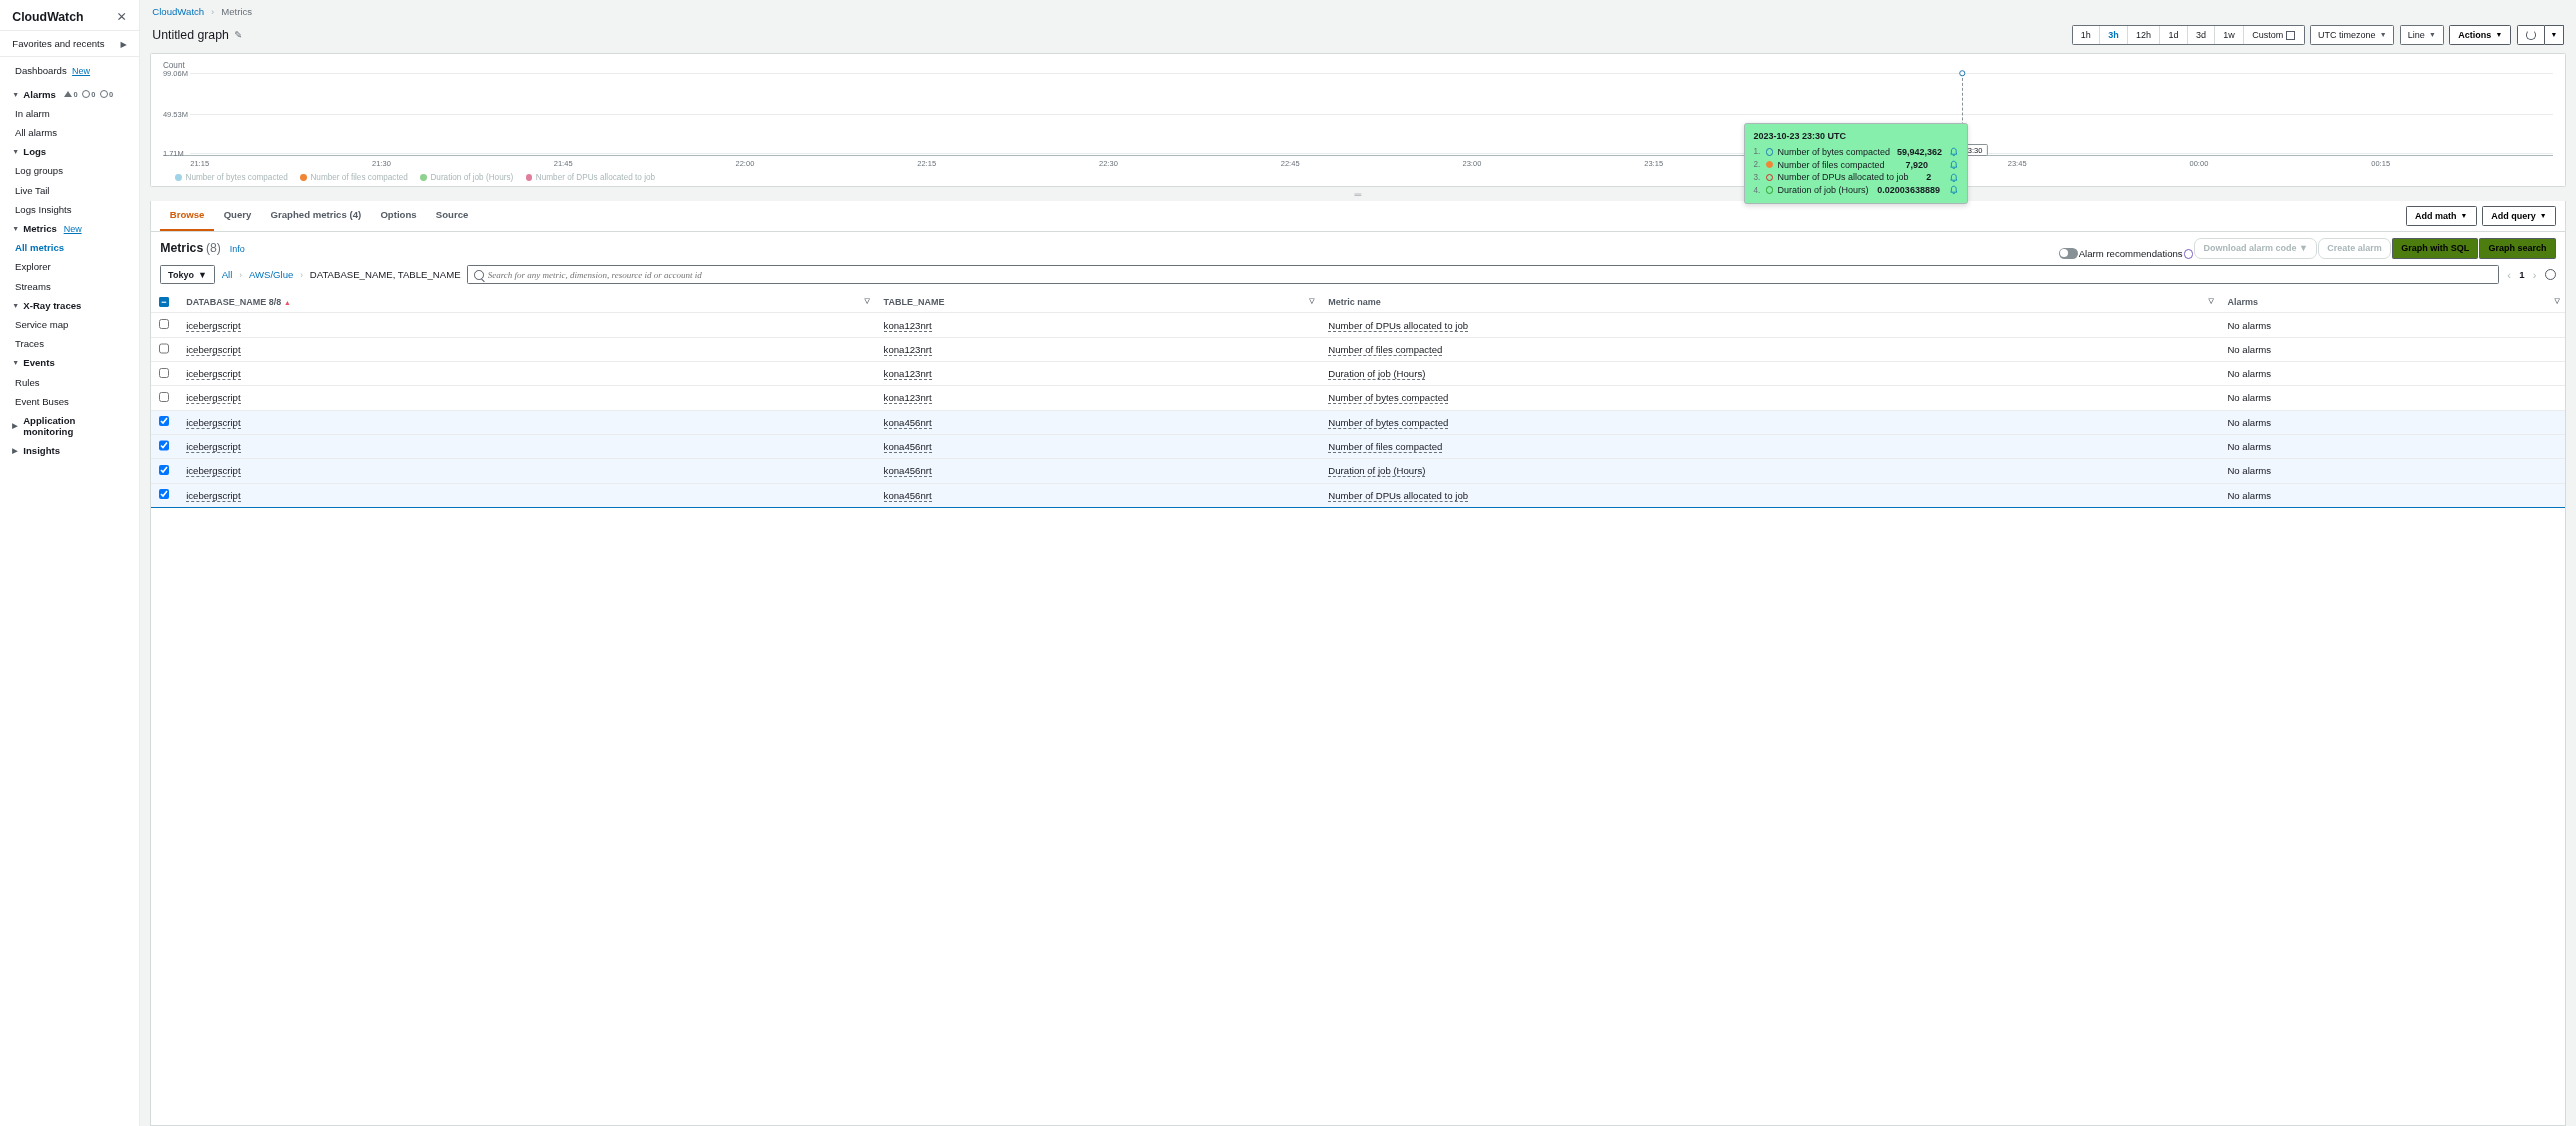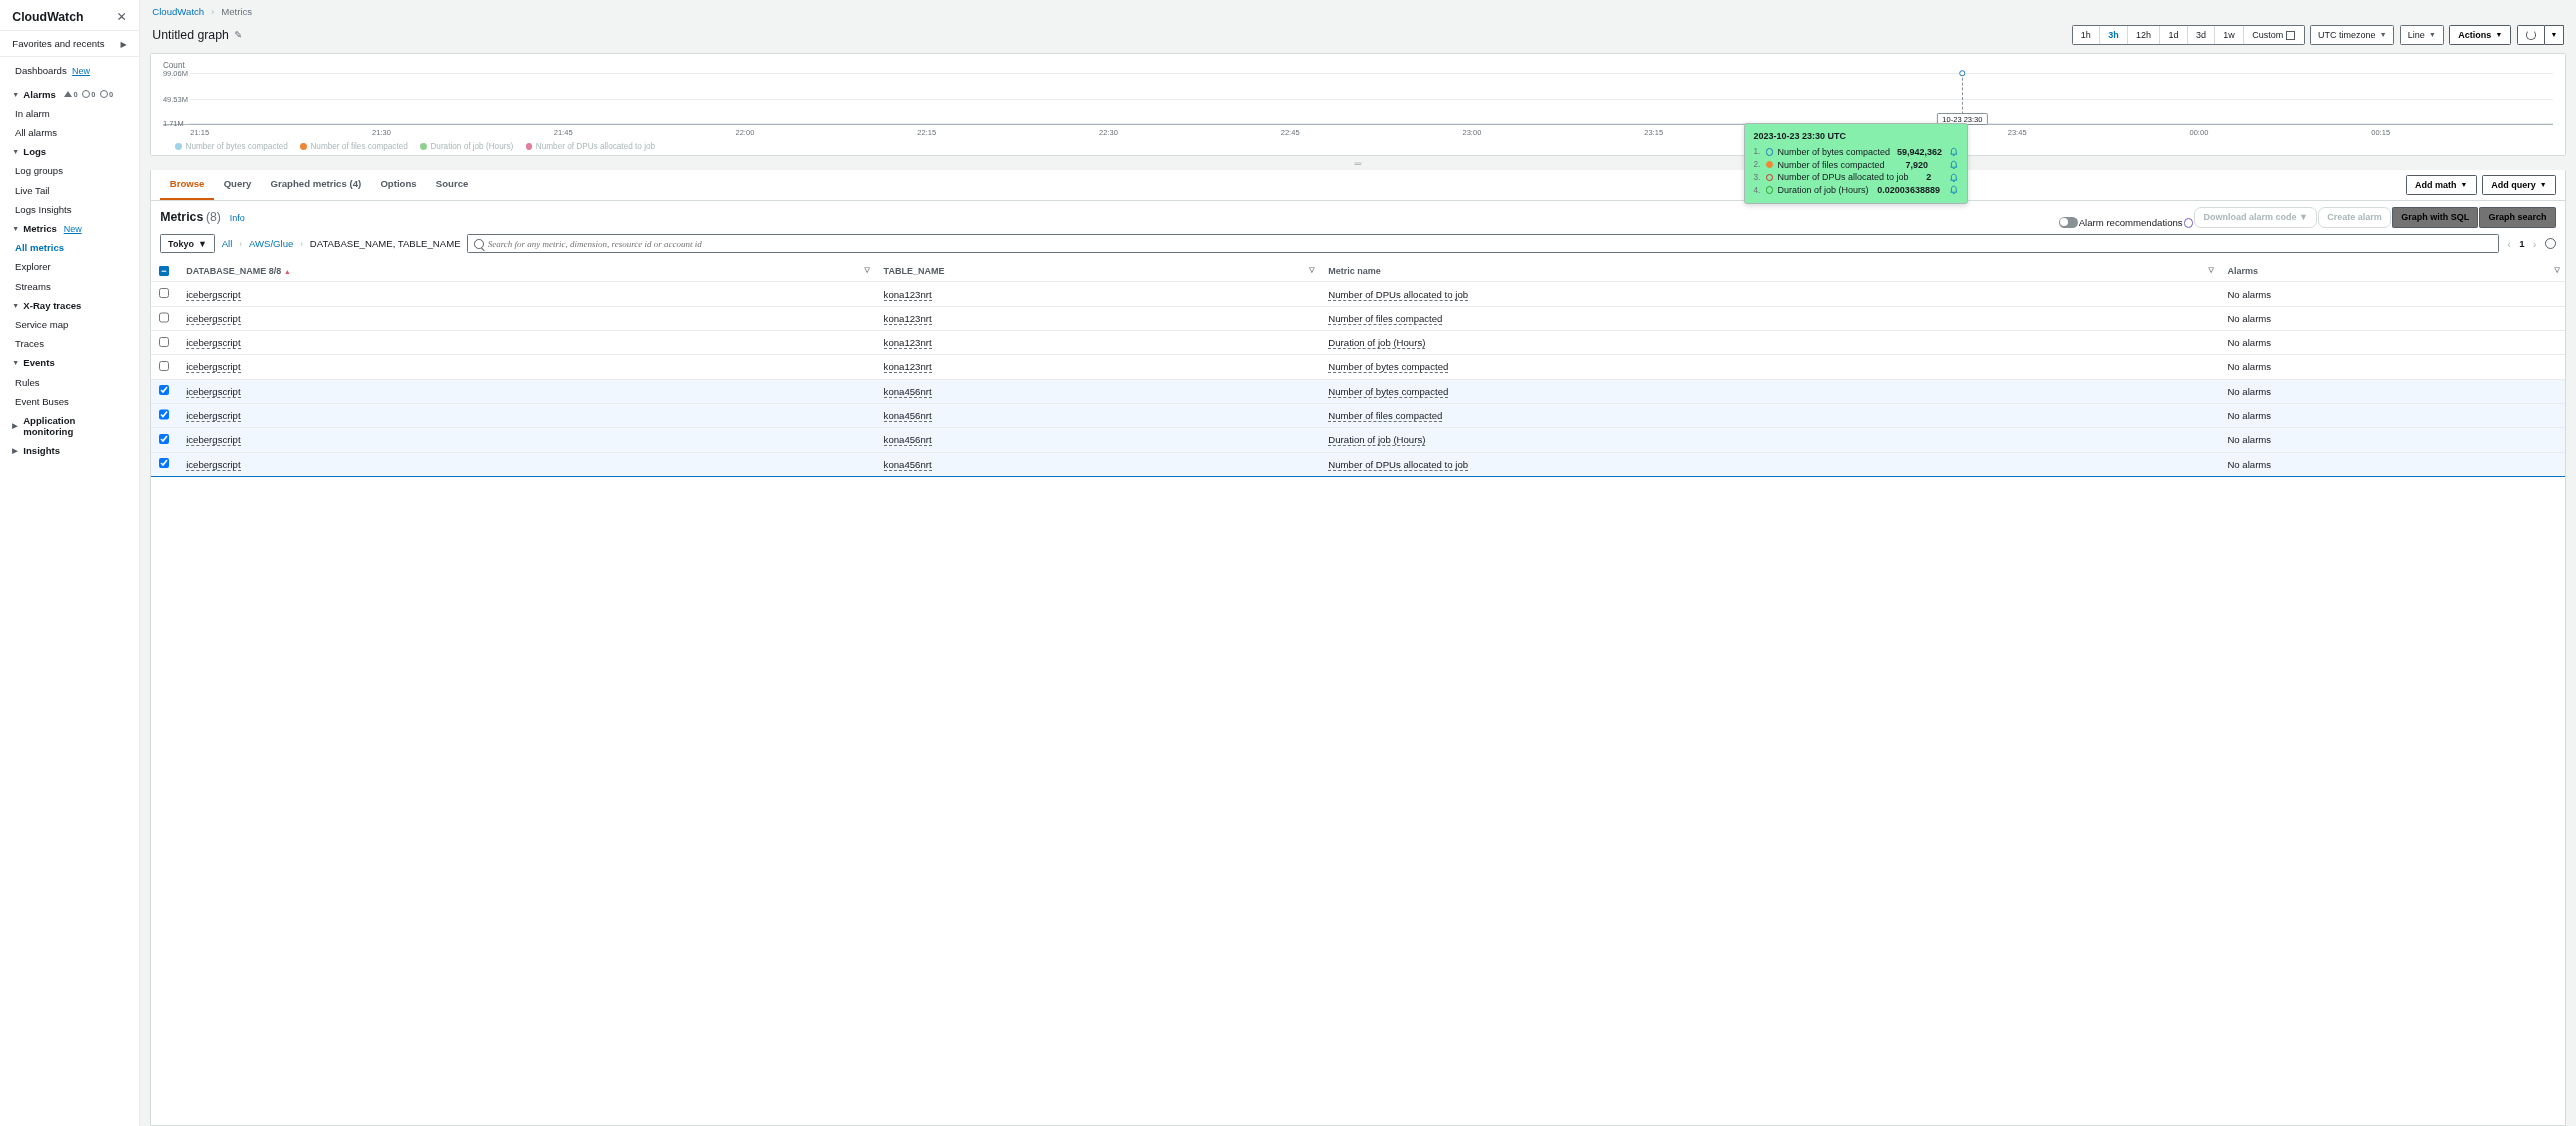--- a/index.html
+++ b/index.html
@@ -51,7 +51,7 @@
 
 .chart-wrap { background:#fff; margin:0 9.6px; border:0.7px solid #d5dbdb; border-radius:1.4px; padding:6.9px 12.3px 4.1px; position:relative;}
 .ylabel { font-size:8.2px; color:#687078; margin-bottom:2.7px;}
-.chart { position:relative; height:52px; border-bottom:0.7px solid #aab7b8;}
+.chart { position:relative; height:83px; border-bottom:0.7px solid #aab7b8;}
 .gridline { position:absolute; left:27.4px; right:0; border-top:0.7px solid #e9ebed;}
 .ytick { position:absolute; left:0; font-size:7.5px; color:#687078; transform:translateY(-50%);}
 .xticks { display:flex; margin-left:27.4px; font-size:7.5px; color:#687078; padding-top:2.7px;}

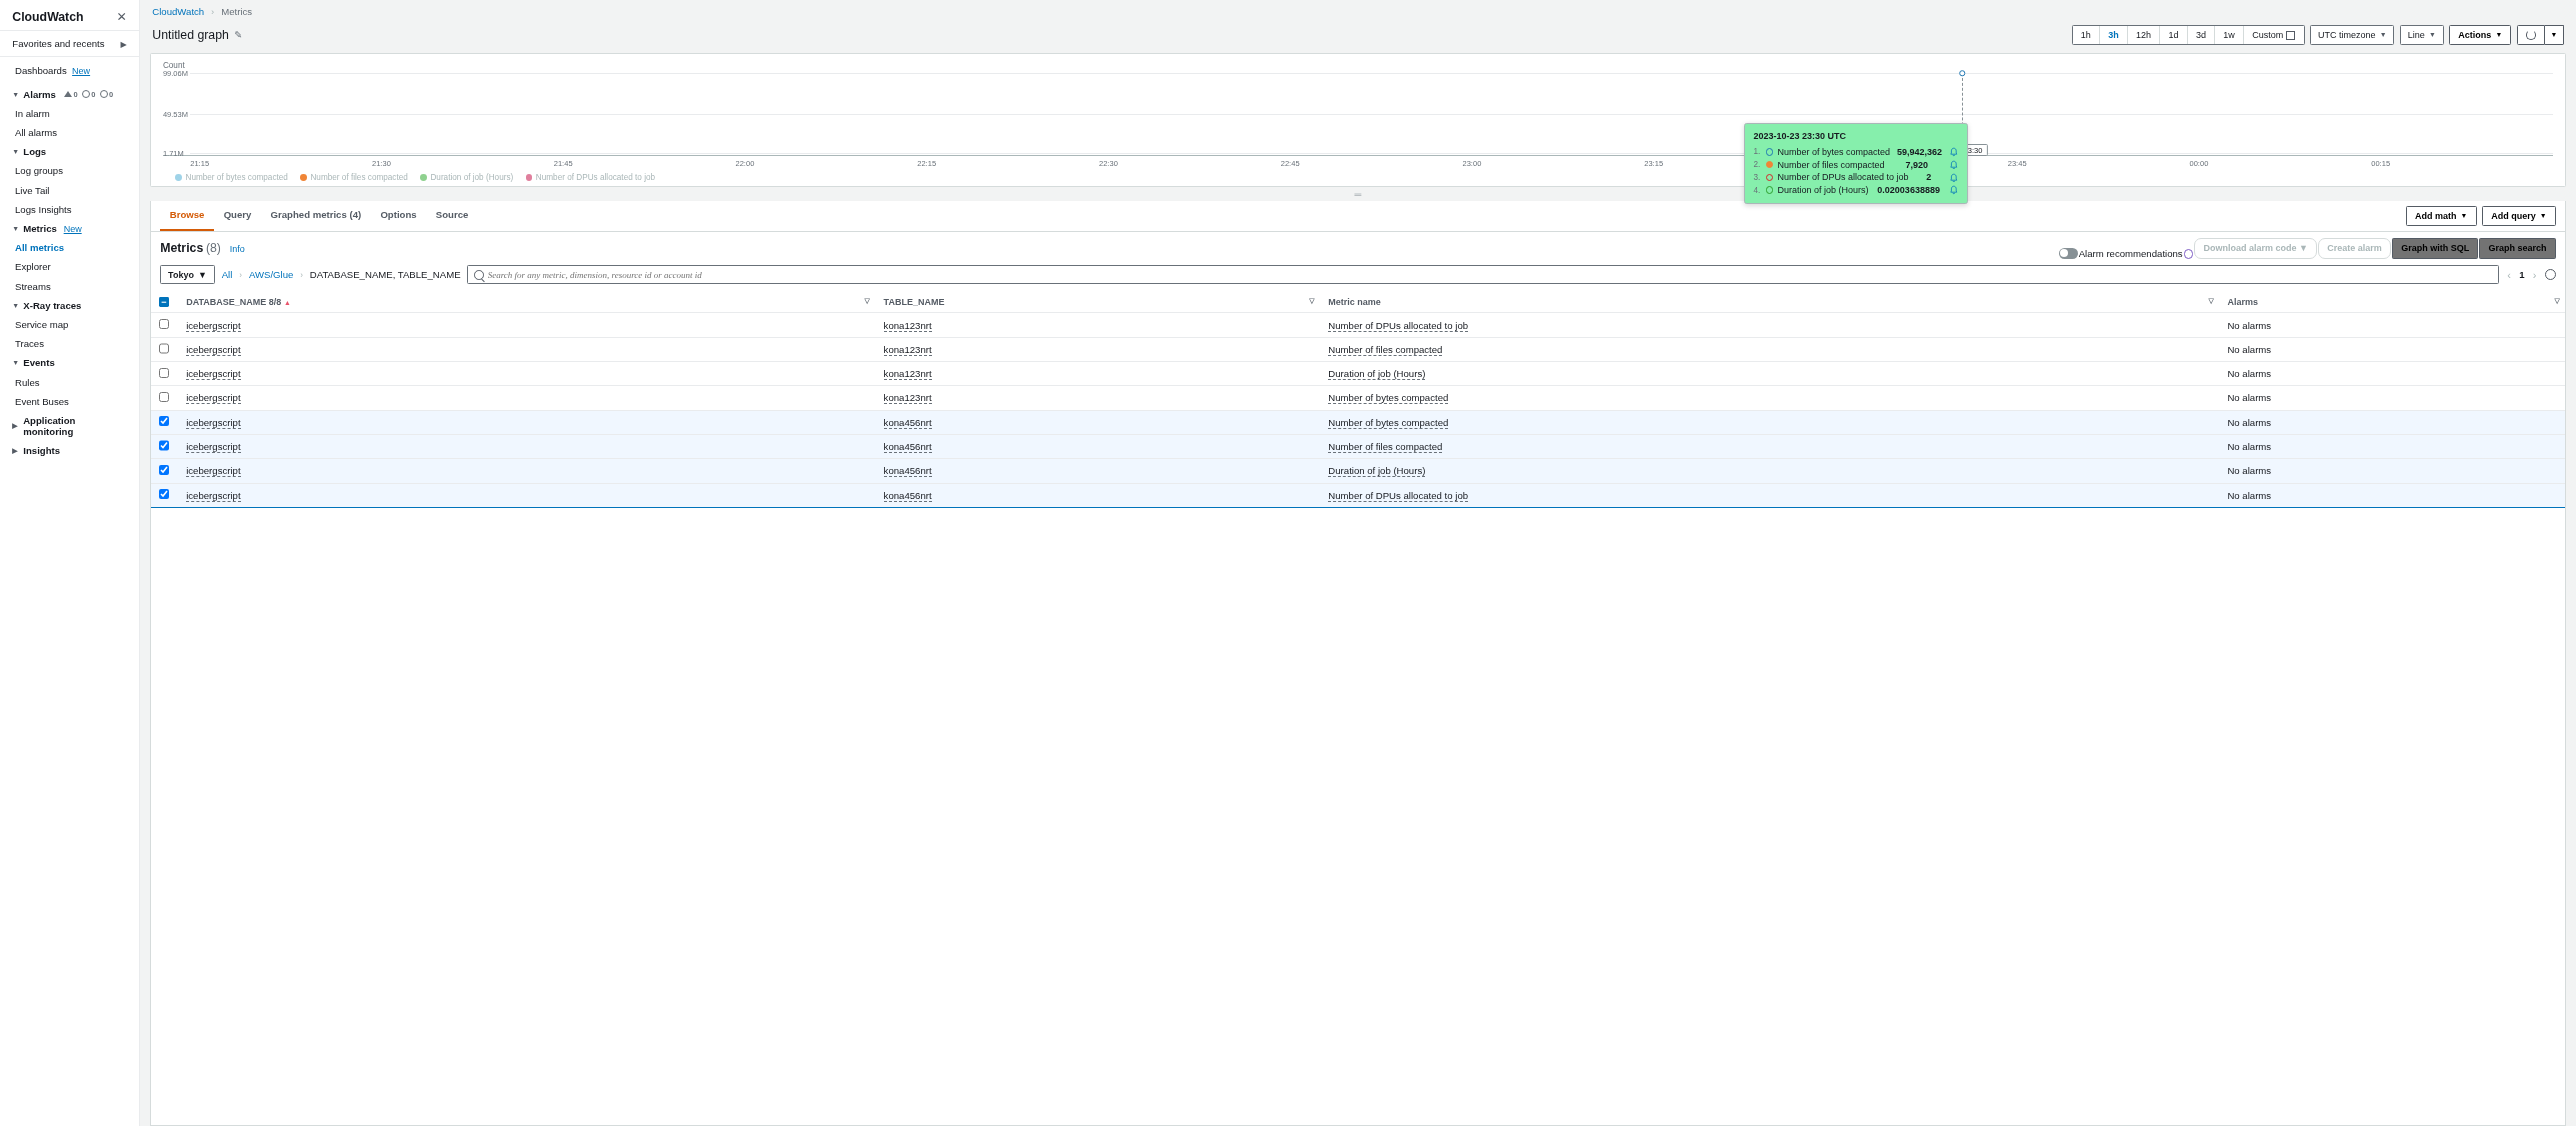--- a/index.html
+++ b/index.html
@@ -90,7 +90,7 @@
 .toggle::after{content:'';position:absolute;width:8.2px;height:8.2px;background:#fff;border-radius:50%;top:1.4px;left:1.4px;}
 .bulb{width:9.6px;height:9.6px;border:1px solid #7c5cc4;border-radius:50%;}
 .btn-dis{border:0.7px solid #d5dbdb;color:#aab7b8;background:#fff;padding:4.1px 8.2px;font-size:9px;font-weight:700;border-radius:7px;}
-.btn-sm{border:0.7px solid #545b64;background:#737373;padding:4.1px 8.2px;font-size:9px;font-weight:700;border-radius:1.4px;cursor:pointer;}
+.btn-sm{border:0.7px solid #545b64;background:#4d7c0f;padding:4.1px 8.2px;font-size:9px;font-weight:700;border-radius:1.4px;cursor:pointer;}
 
 
 .filter-row{display:flex;gap:6.9px;align-items:center;padding:0 9.6px 6.9px;}

